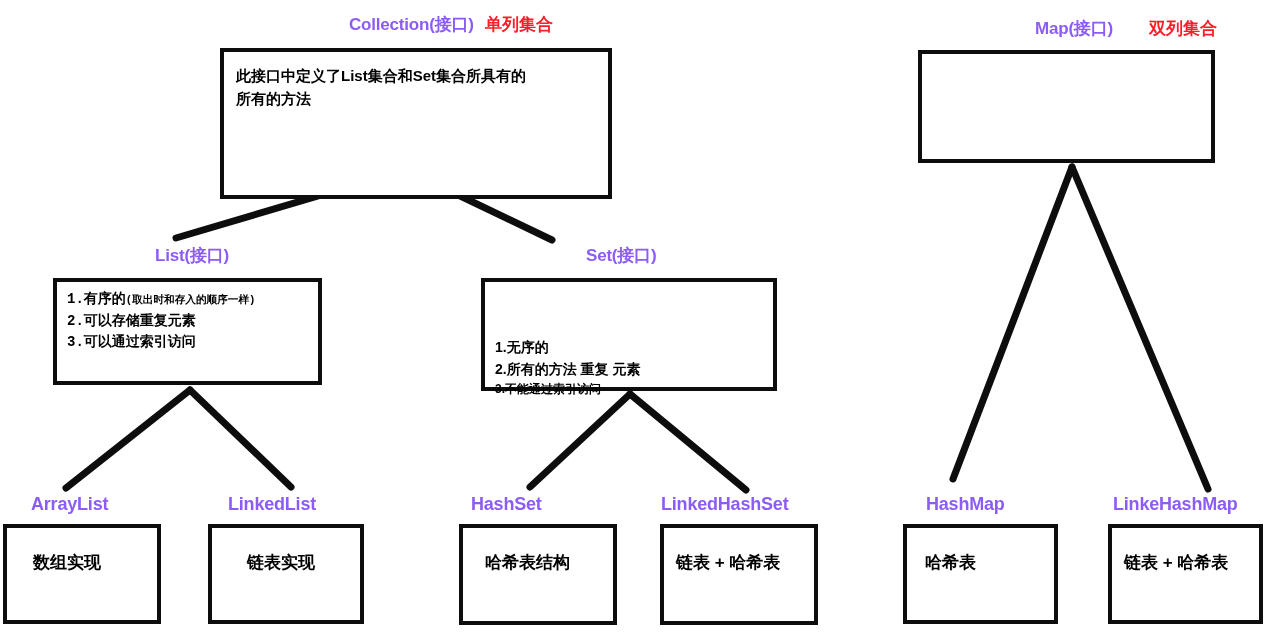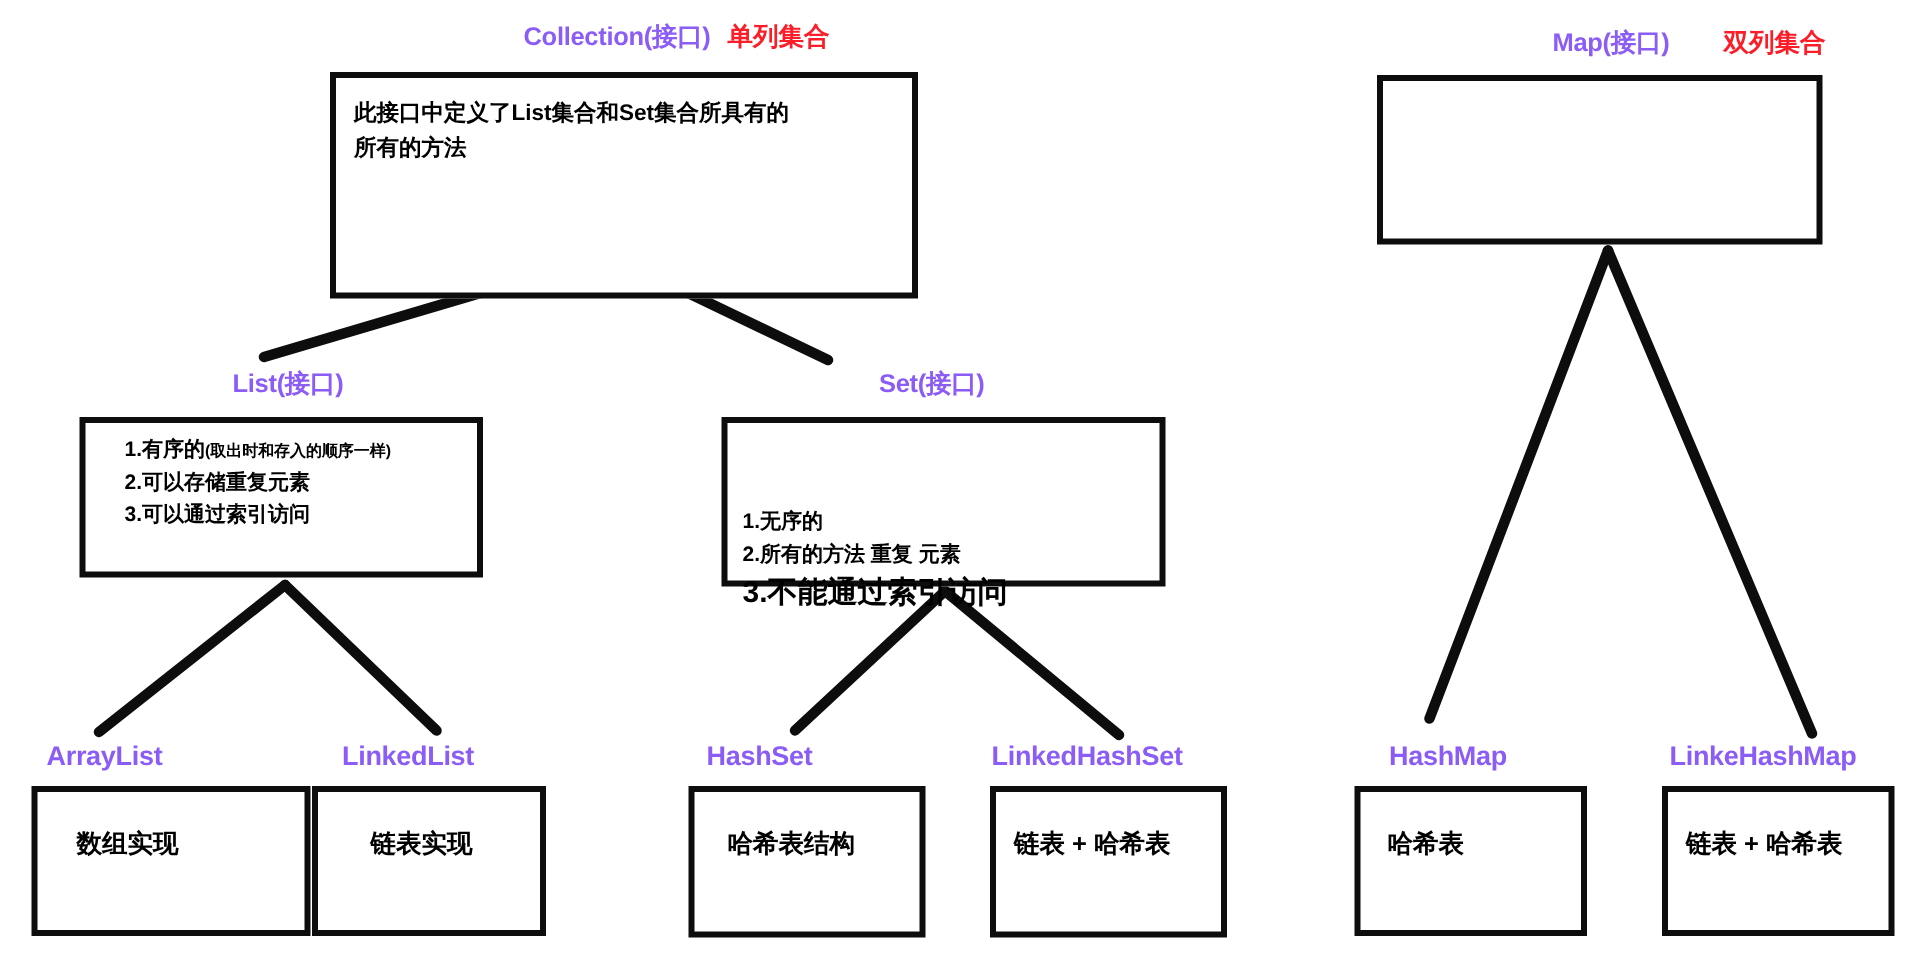--- a/index.html
+++ b/index.html
@@ -111,7 +111,7 @@
   <div class="node-title" style="left:155px; top:247px; font-size:17px;">List(接口)</div>
 
   <div class="box" style="left:53px; top:278px; width:269px; height:107px;">
-    <div class="box-body" style="padding-top:7px; padding-left:26px;">
+    <div class="box-body" style="padding-top:7px; padding-left:10px;font-family:Liberation Mono, monospace;">
       <div class="line-item" style="font-size:14px;">
         <span>1.</span><span>有序的</span><span class="small">(取出时和存入的顺序一样)</span>
       </div>

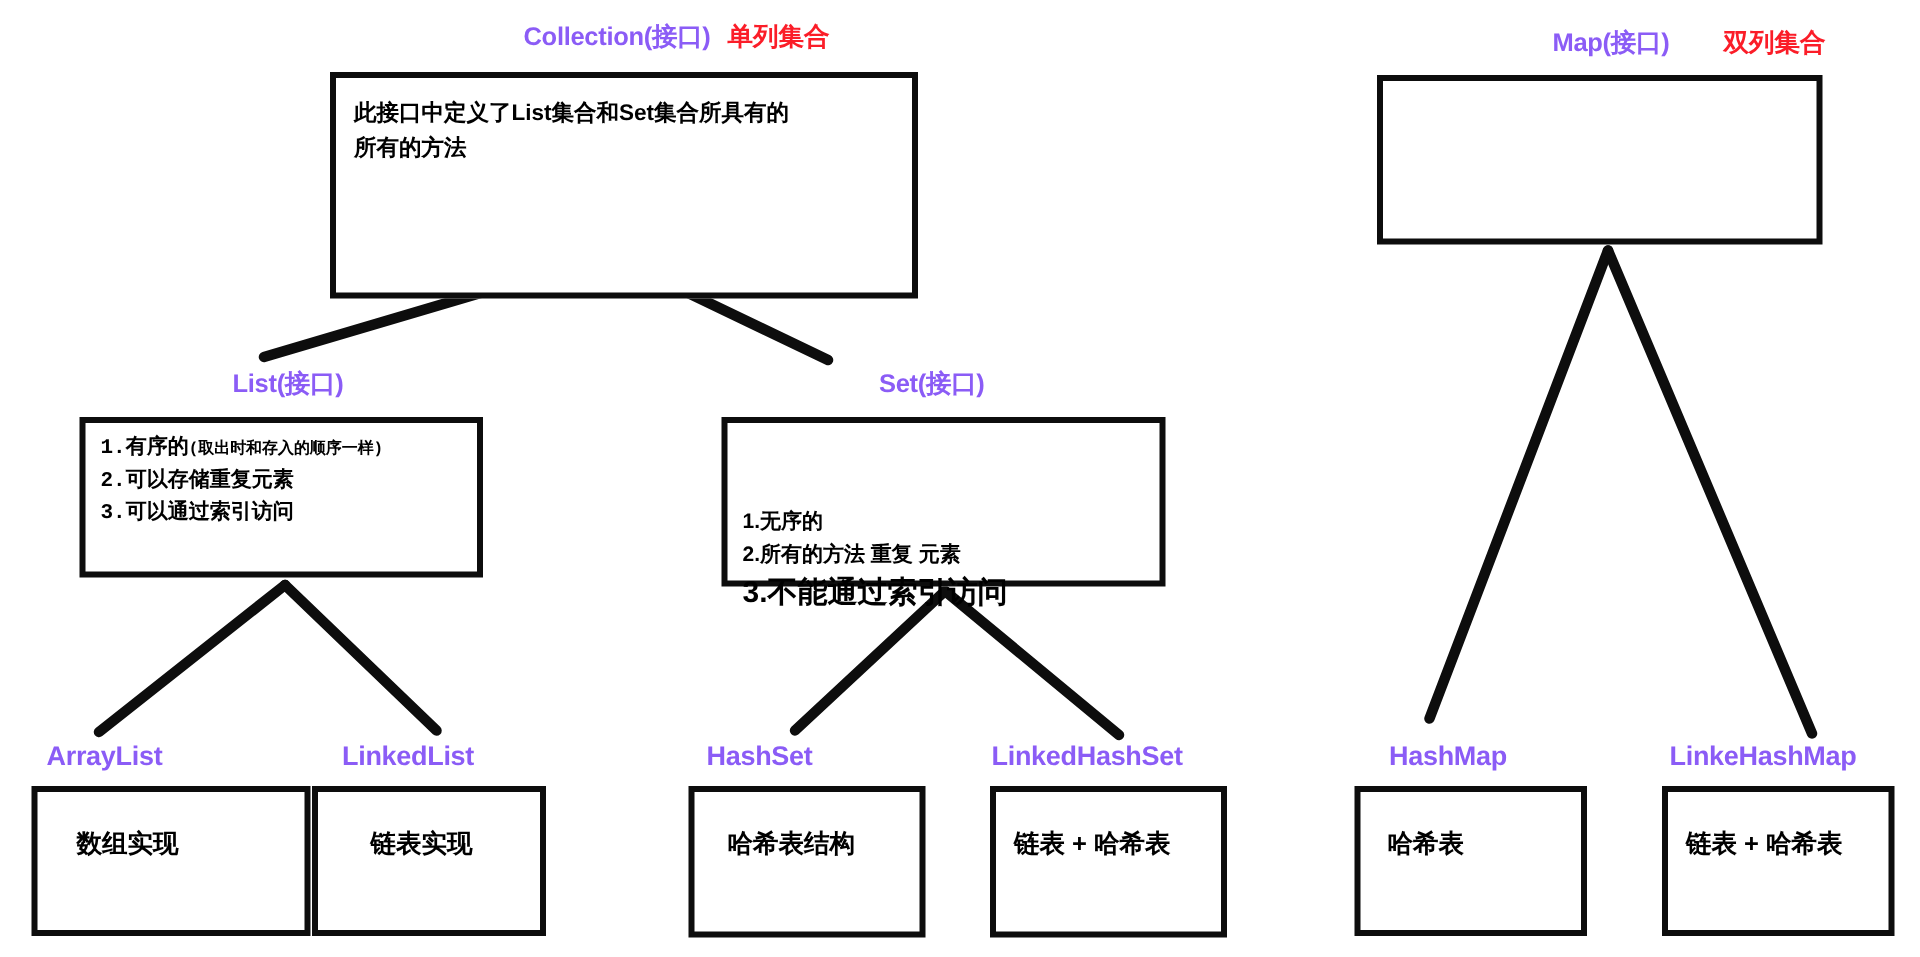--- a/index.html
+++ b/index.html
@@ -134,7 +134,7 @@
       <div class="line-item" style="font-size:14px;">
         <span>2.</span><span>所有的方法 重复 元素</span>
       </div>
-      <div class="line-item" style="font-size:20px;">
+      <div class="line-item" style="font-size:12px;">
         <span>3.</span><span>不能通过索引访问</span>
       </div>
     </div>

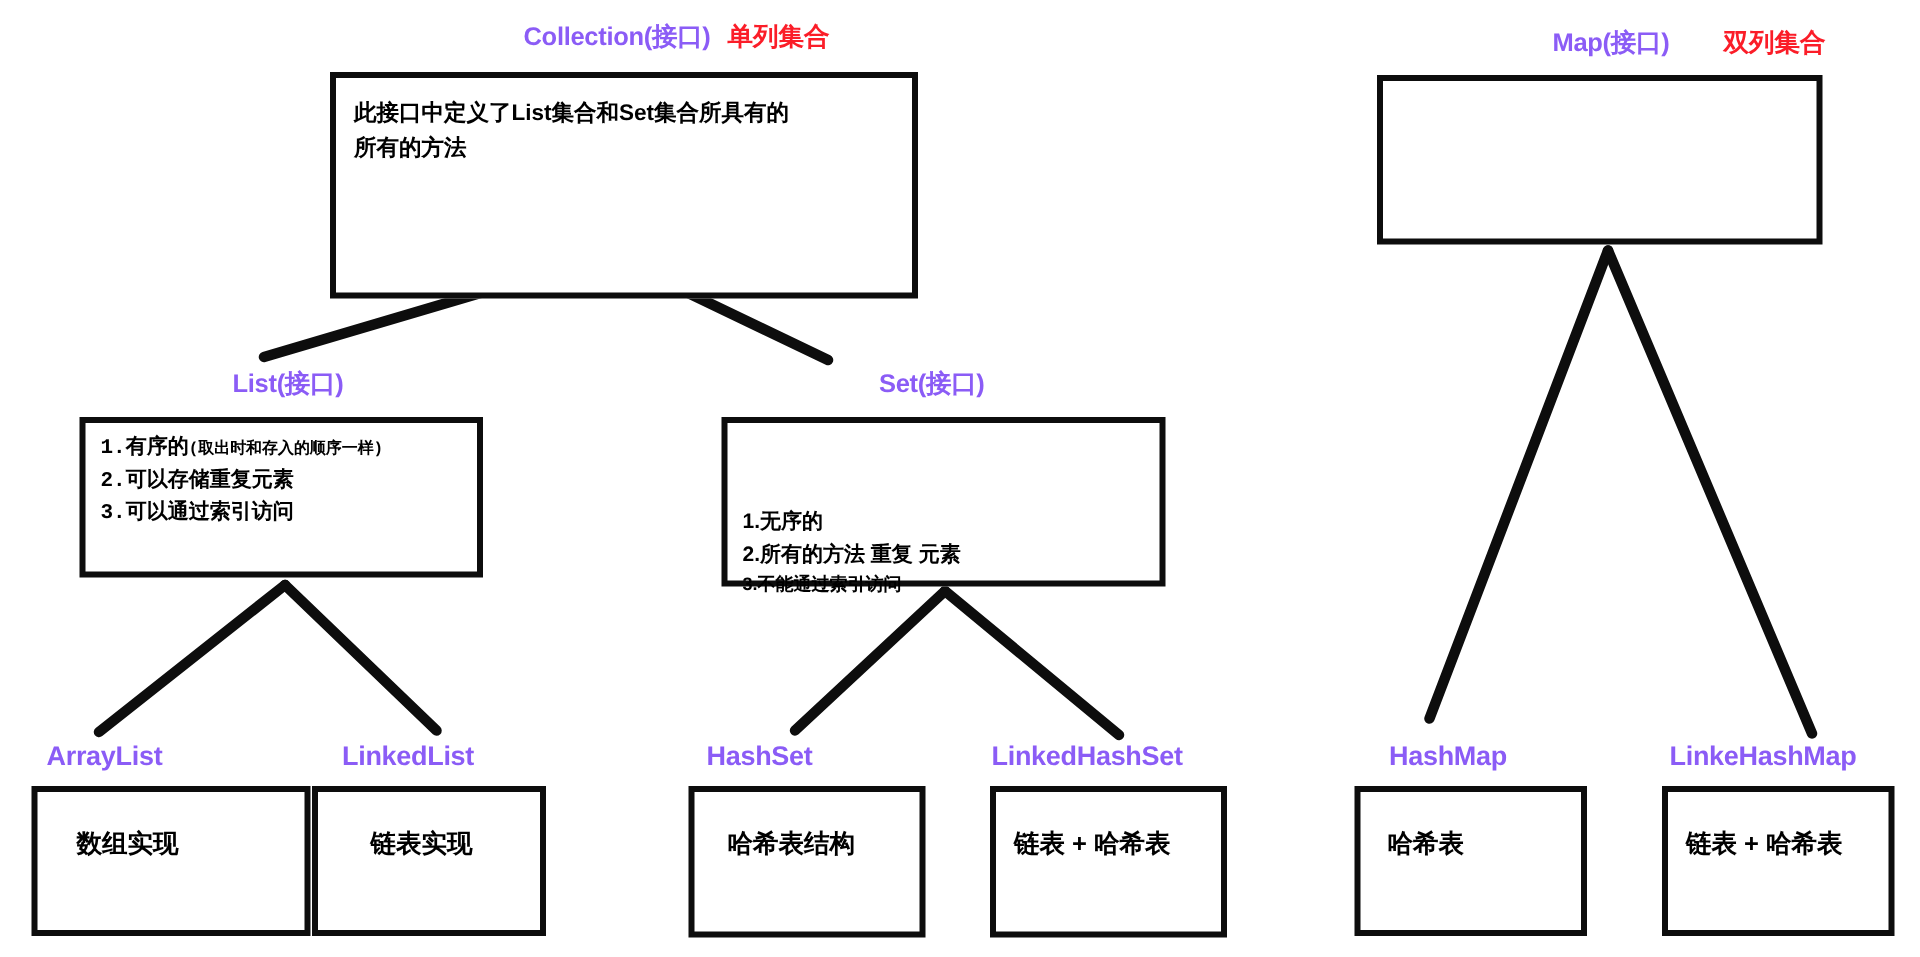--- a/index.html
+++ b/index.html
@@ -148,7 +148,7 @@
   </div>
 
   <div class="node-title" style="left:31px; top:495px; font-size:18px;">ArrayList</div>
-  <div class="box" style="left:21px; top:524px; width:186px; height:100px;padding-left:32px;">
+  <div class="box" style="left:3px; top:524px; width:158px; height:100px;padding-left:32px;">
     <div class="leaf-text" style="left:26px; top:23px; font-size:17px;">数组实现</div>
   </div>
 

